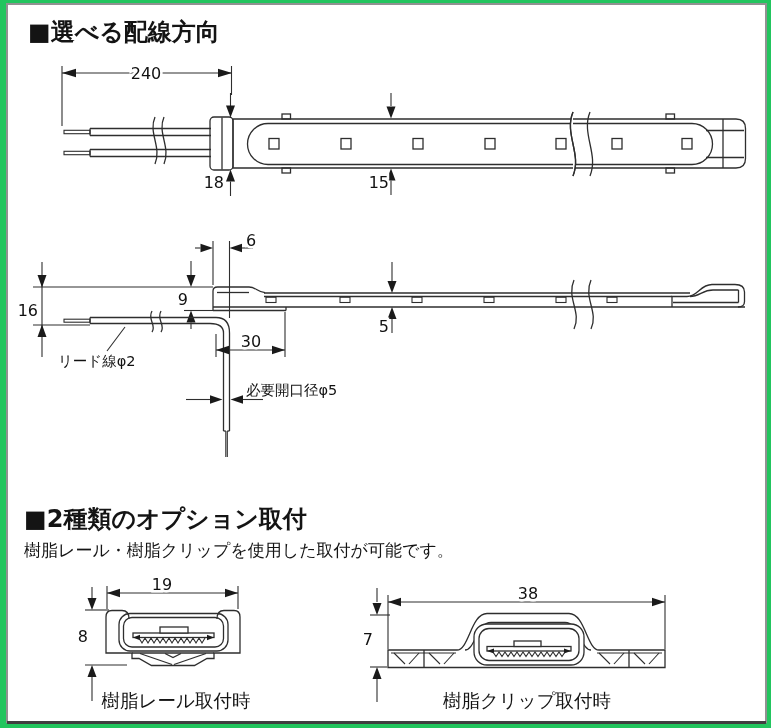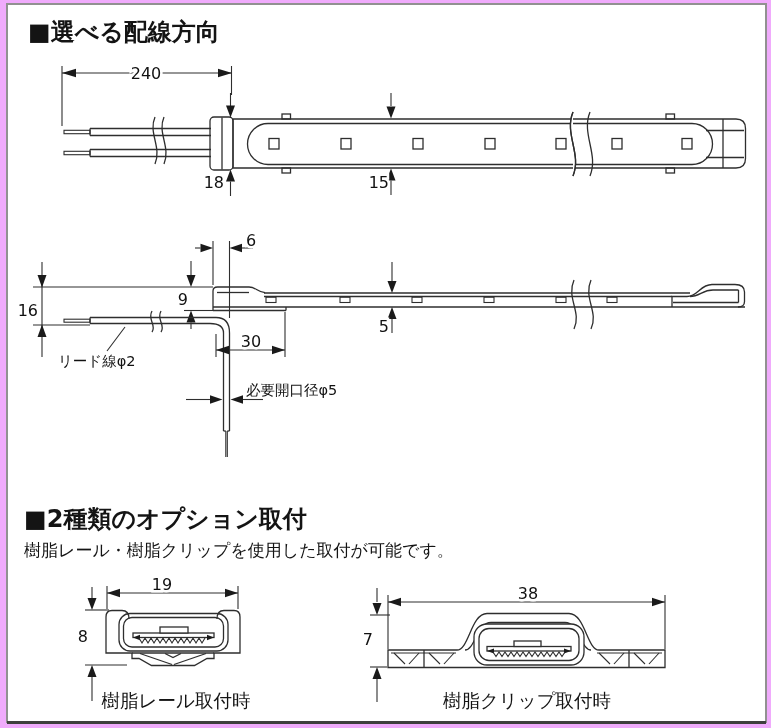--- a/index.html
+++ b/index.html
@@ -3,7 +3,7 @@
 <meta charset="utf-8">
 <style>
   html,body{margin:0;padding:0;background:#fff;}
-  .canvas{position:relative;width:771px;height:728px;background:#f0abfc;
+  .canvas{position:relative;width:771px;height:728px;background:#22c55e;
           font-family:"DejaVu Sans","Liberation Sans",sans-serif;}
   svg{position:absolute;left:0;top:0;}
   .ln{stroke:#2e2e2e;stroke-width:1.3;fill:none;}

